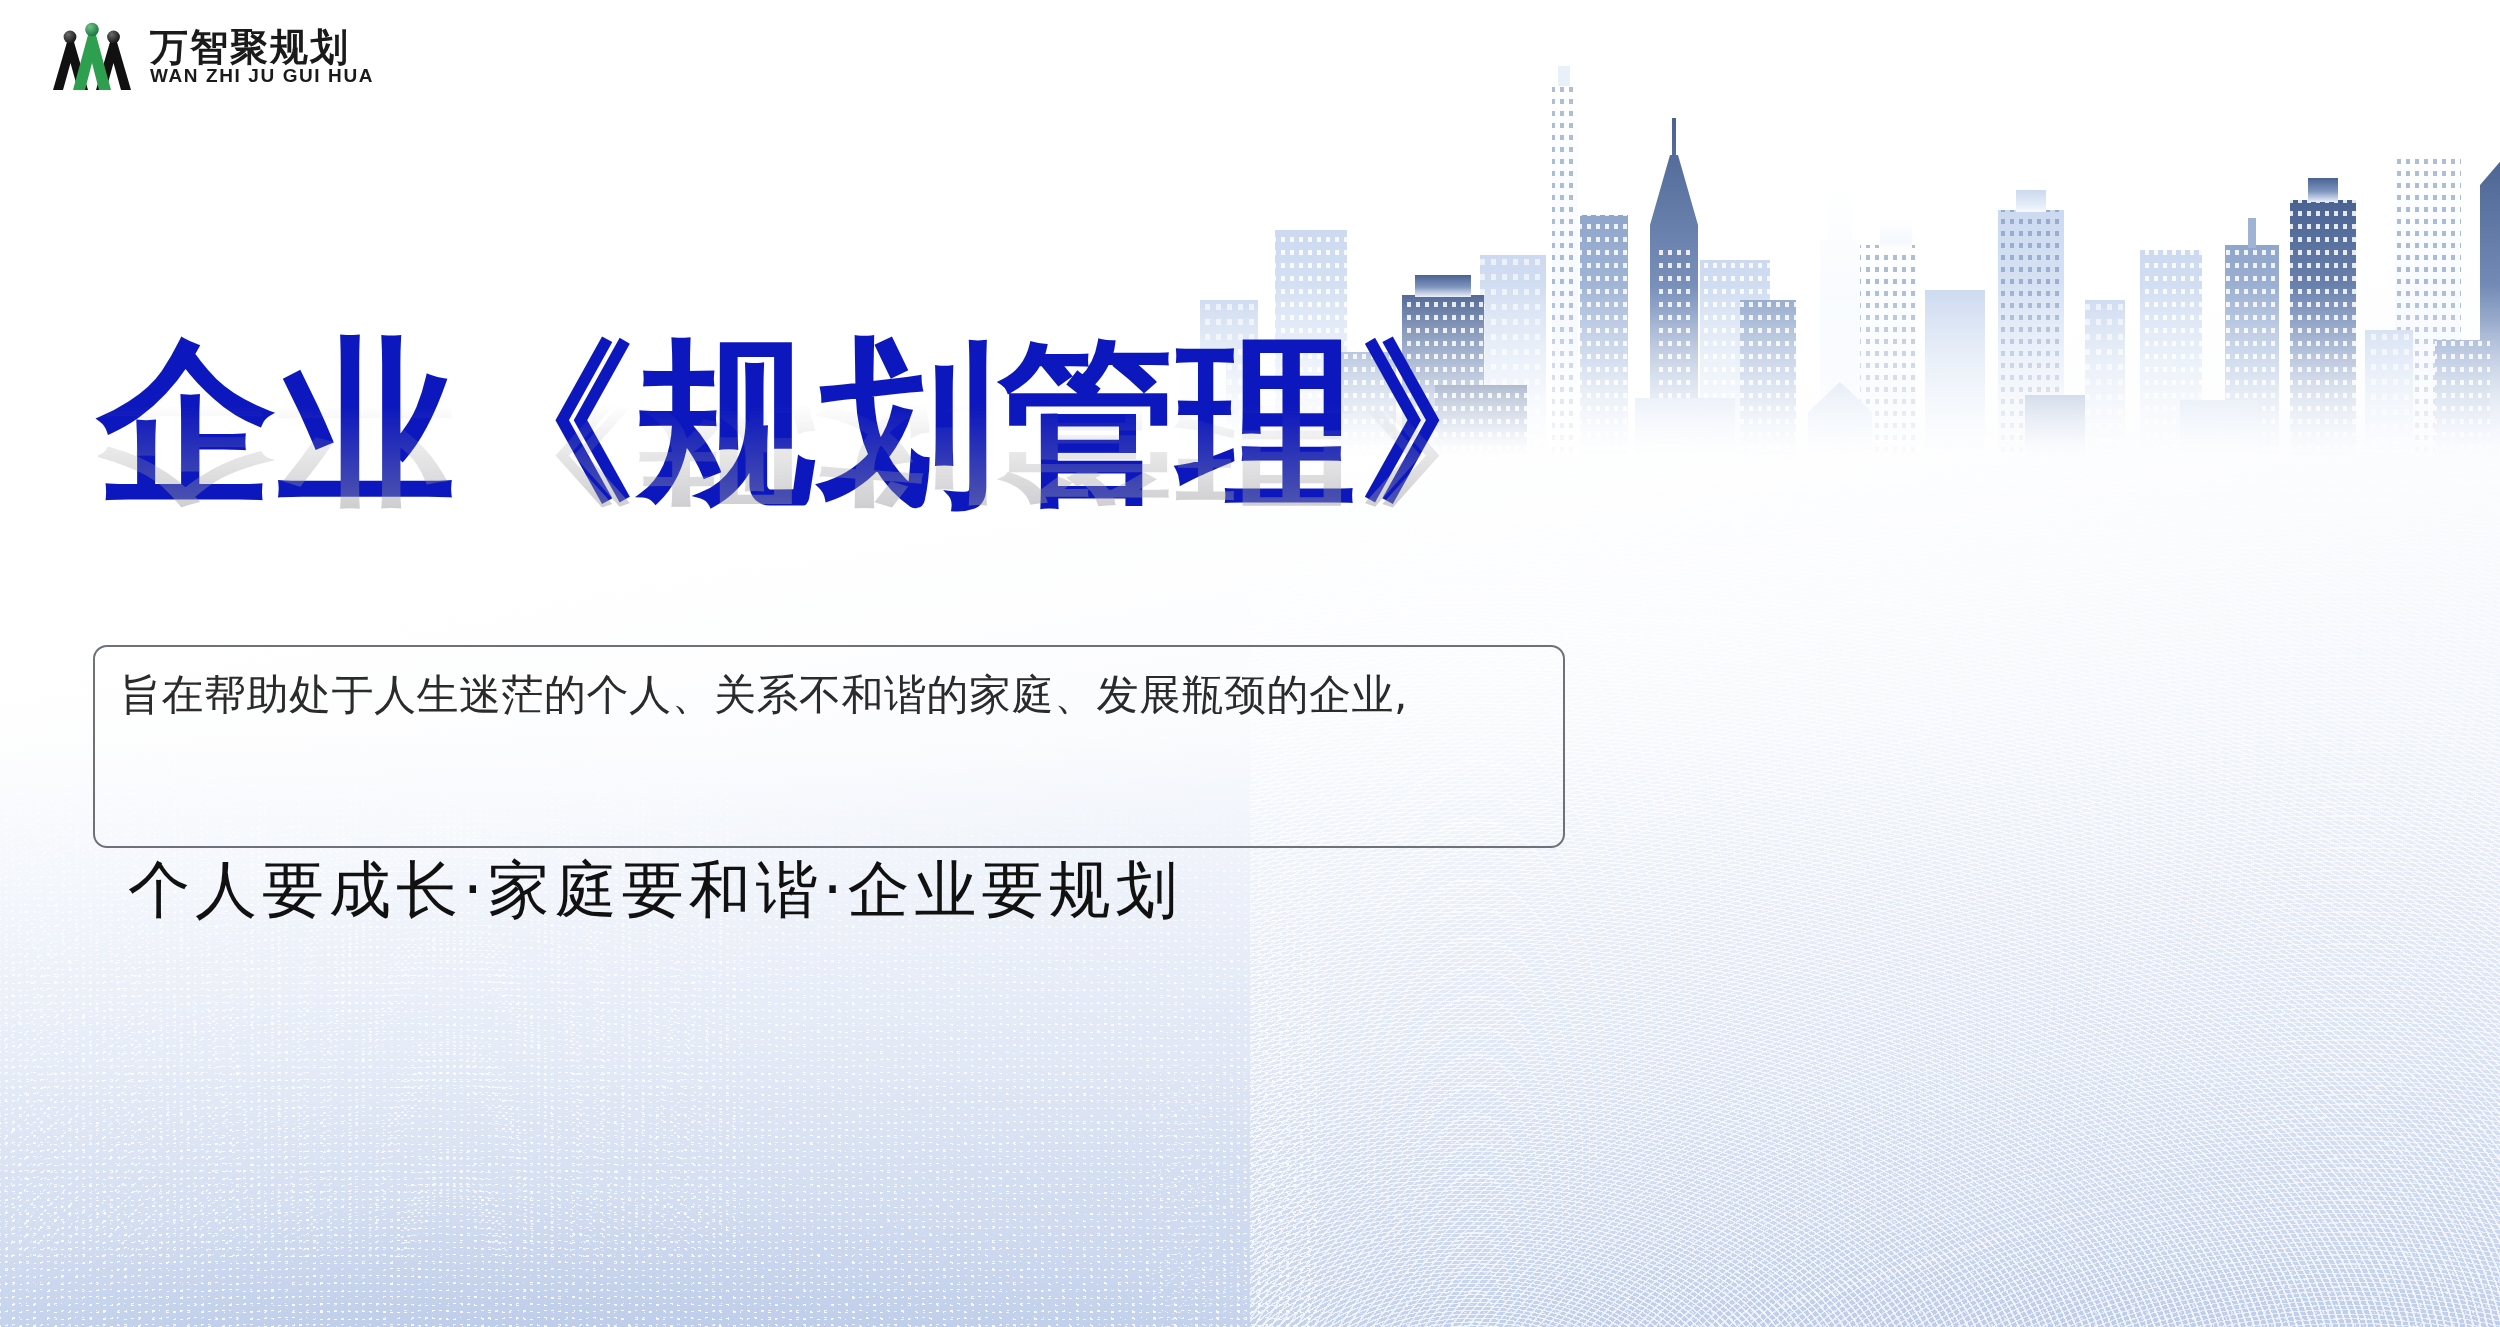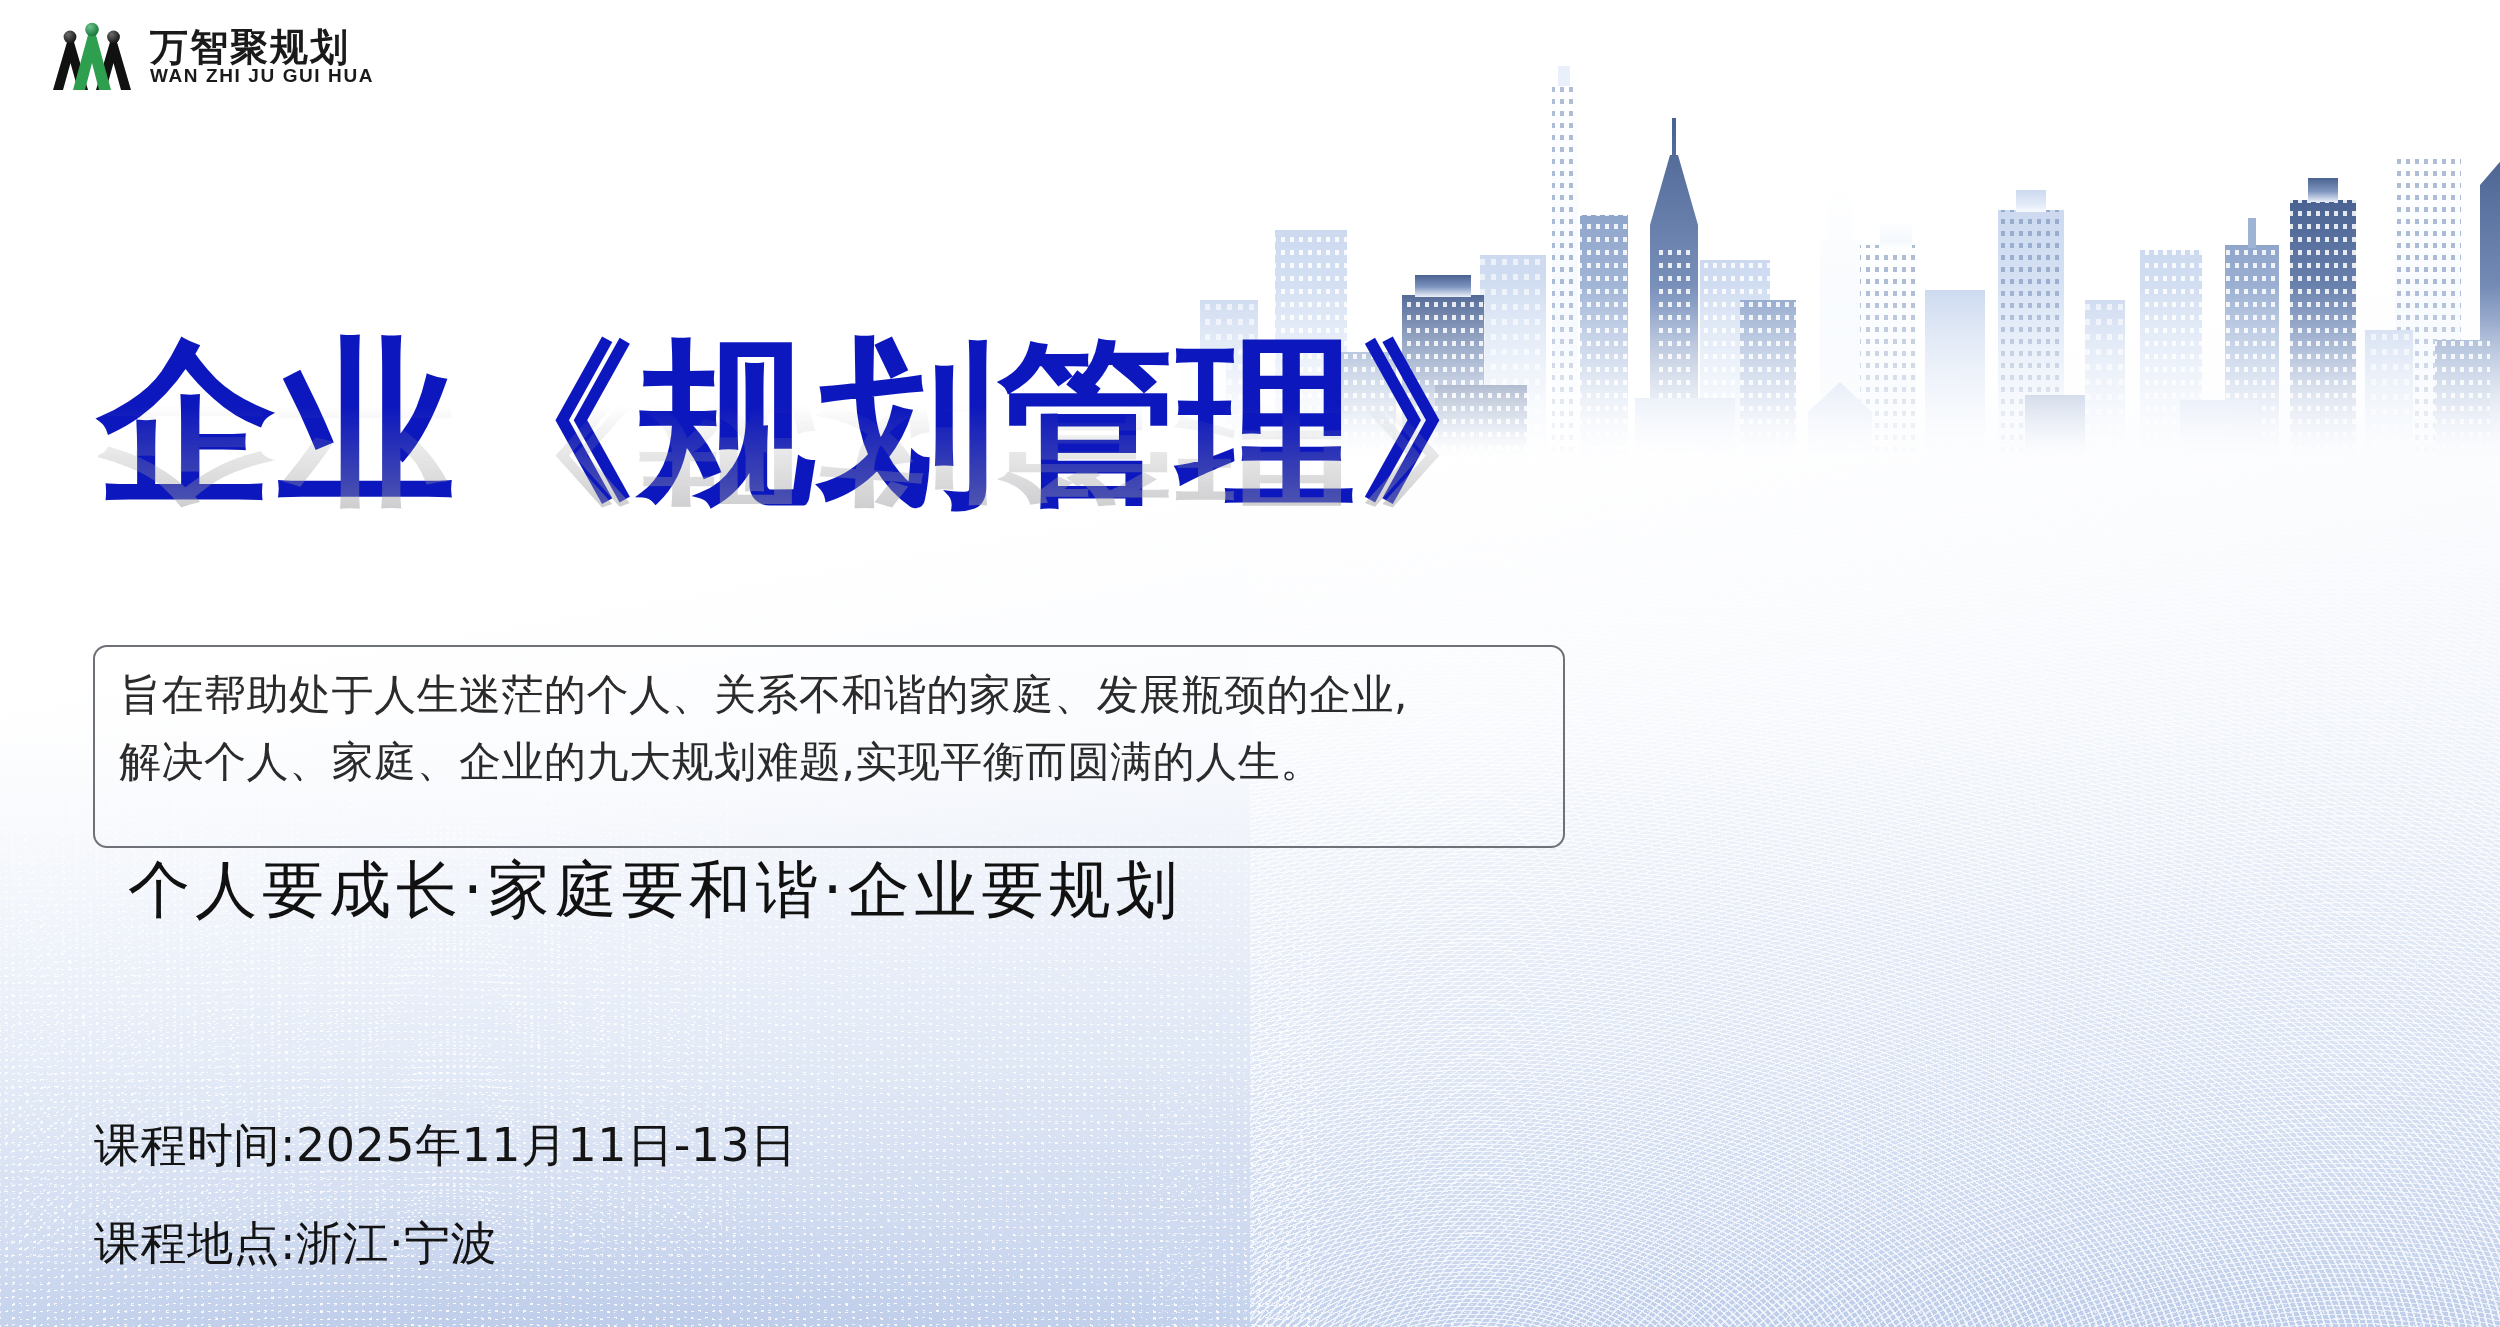--- a/index.html
+++ b/index.html
@@ -348,7 +348,6 @@
 
   <div id="desc-box">
     <div id="desc-line1">旨在帮助处于人生迷茫的个人、关系不和谐的家庭、发展瓶颈的企业,</div>
-    <div id="desc-line2">解决个人、家庭、企业的九大规划难题,实现平衡而圆满的人生。</div>
   </div>
 
   <div id="tagline">个人要成长·家庭要和谐·企业要规划</div>

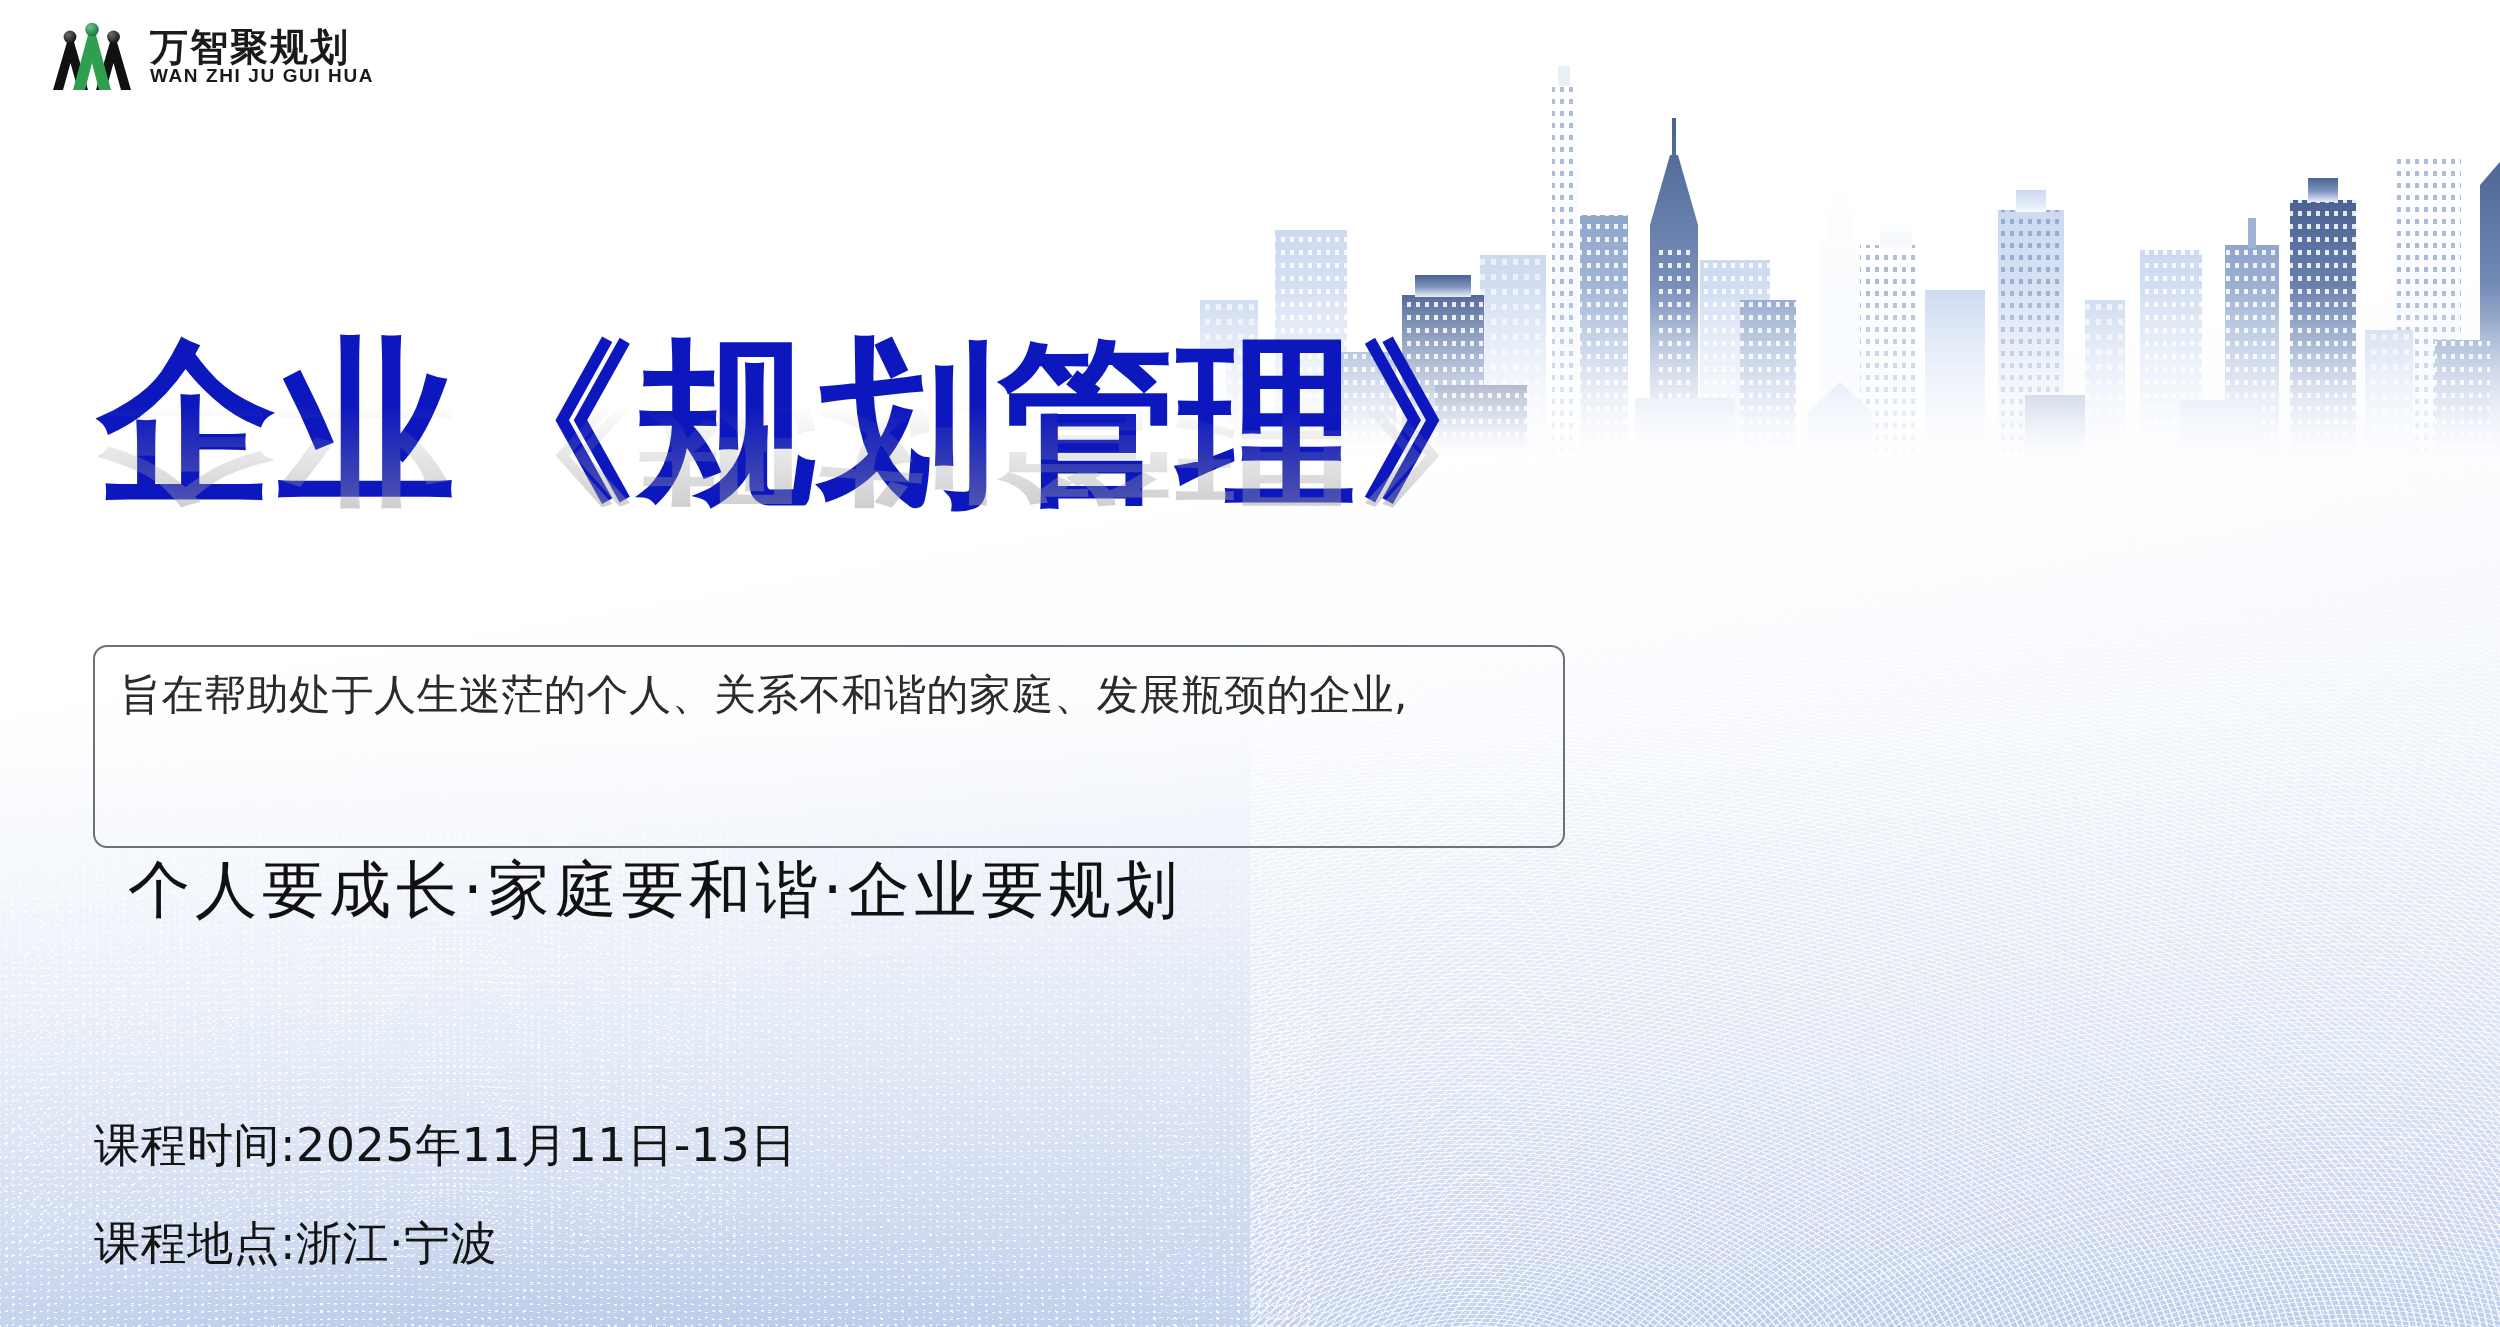--- a/index.html
+++ b/index.html
@@ -353,10 +353,6 @@
   <div id="tagline">个人要成长·家庭要和谐·企业要规划</div>
 
 
-  <div id="course-info">
-    <div class="course-row" id="course-time">课程时间:2025年11月11日-13日</div>
-    <div class="course-row" id="course-venue">课程地点:浙江·宁波</div>
-  </div>
 
 </div>
 

